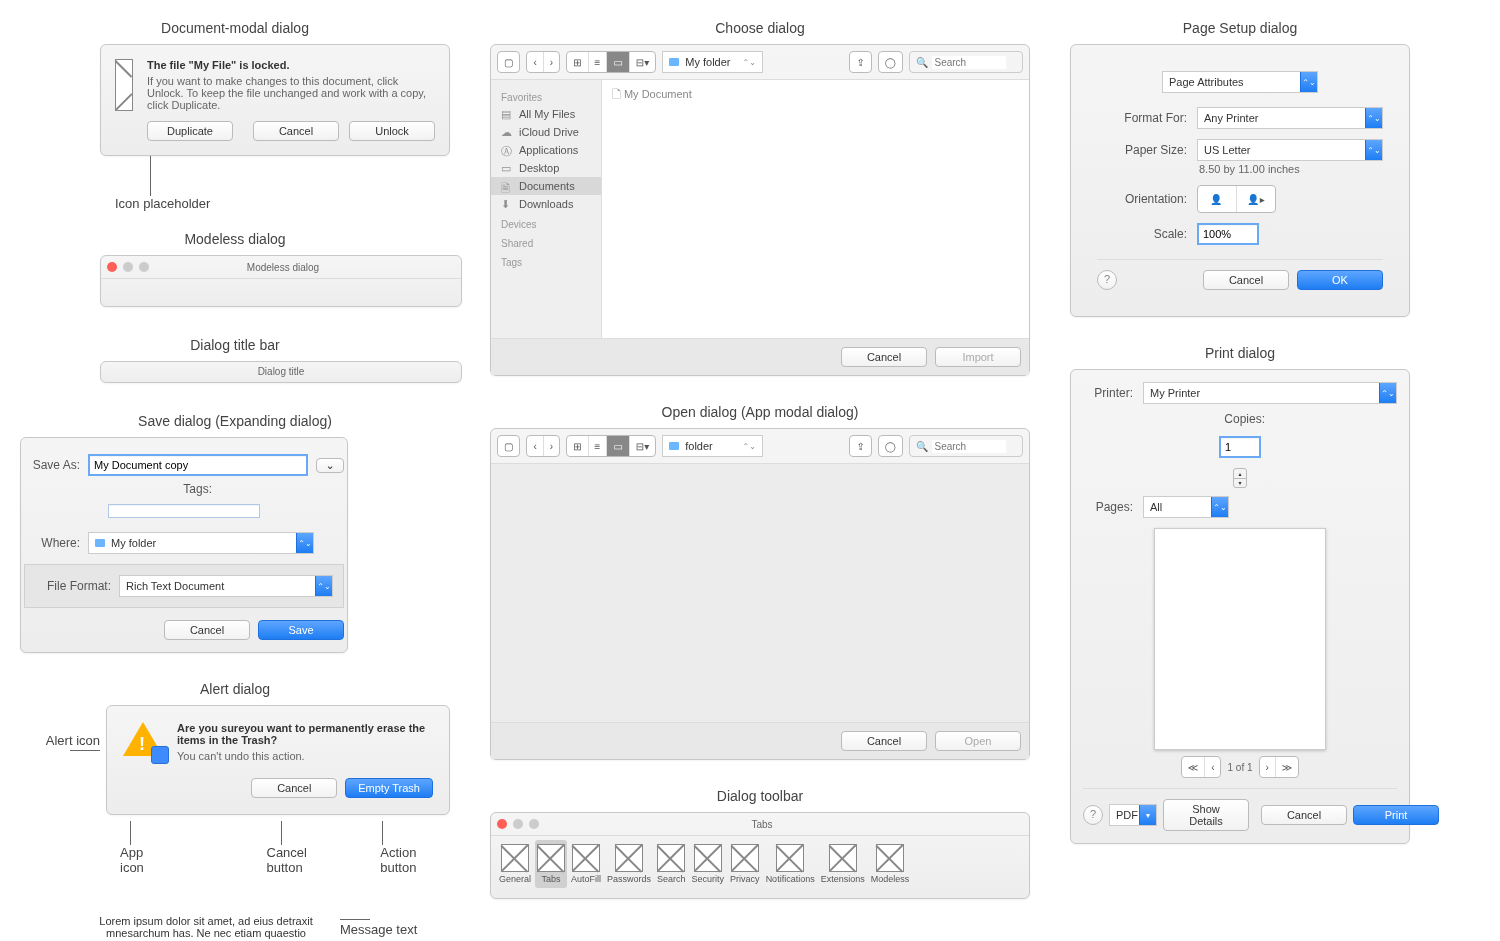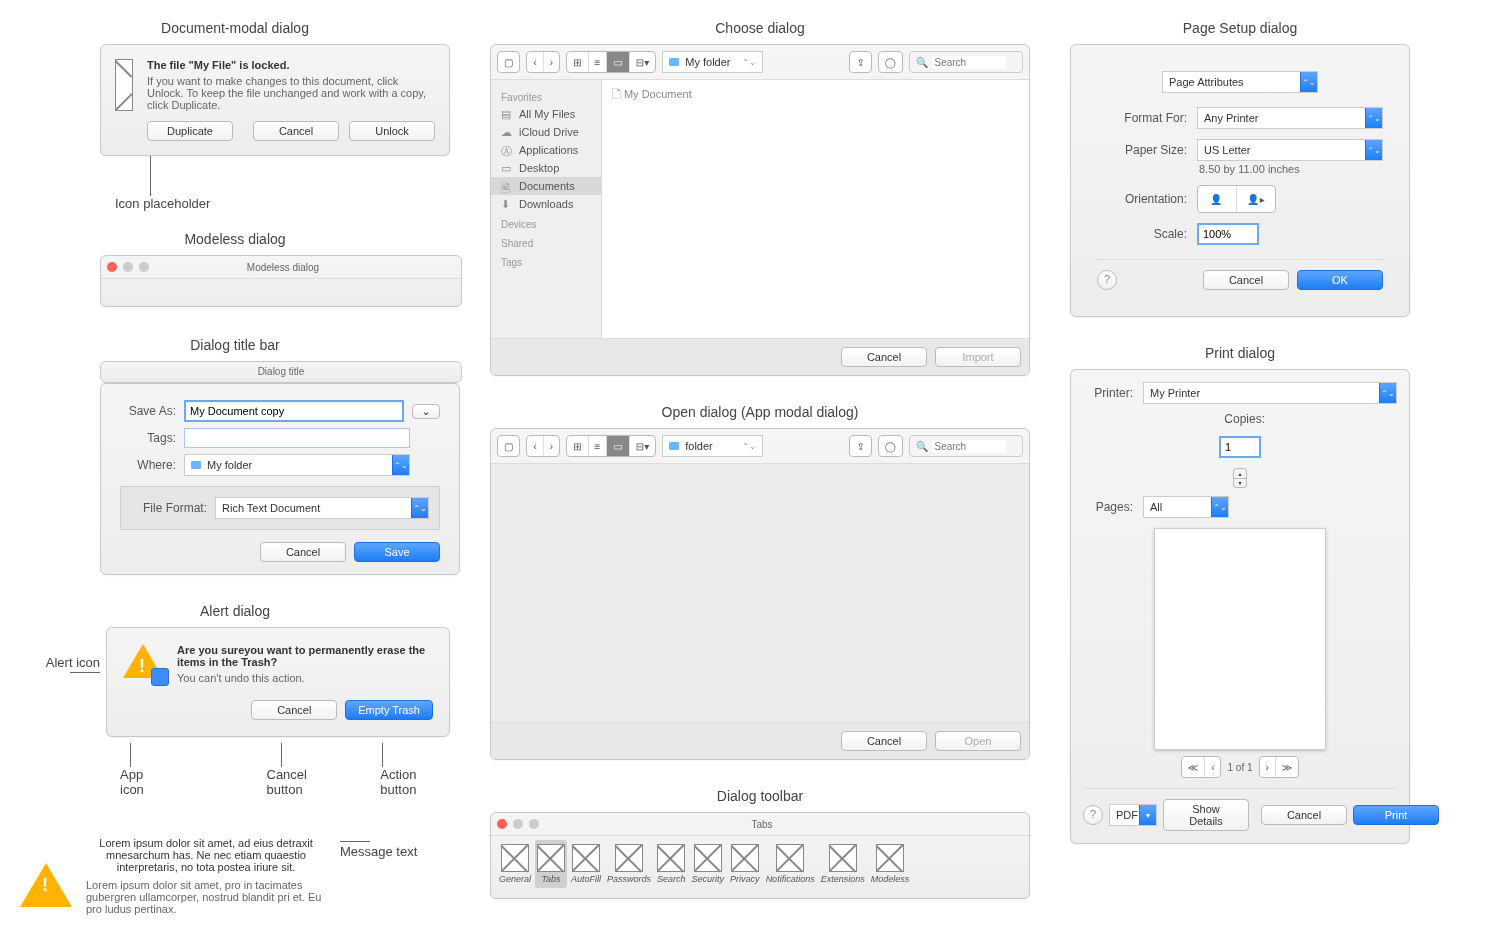--- a/index.html
+++ b/index.html
@@ -158,6 +158,7 @@
   <div class="section-title" style="margin-top:30px;">Dialog title bar</div>
   <div class="panel" style="height:20px; margin-left:80px; width:360px; text-align:center; font-size:10px; line-height:20px; color:#666;">Dialog title</div>
 
+  <div class="section-title" style="margin-top:30px;">Save dialog (Expanding dialog)</div>
   <div class="panel" style="margin-left:80px; width:320px; padding:16px 19px 12px;">
     <div style="display:flex; align-items:center; gap:8px; margin-bottom:6px;">
       <div class="label" style="width:56px; text-align:right;">Save As:</div>

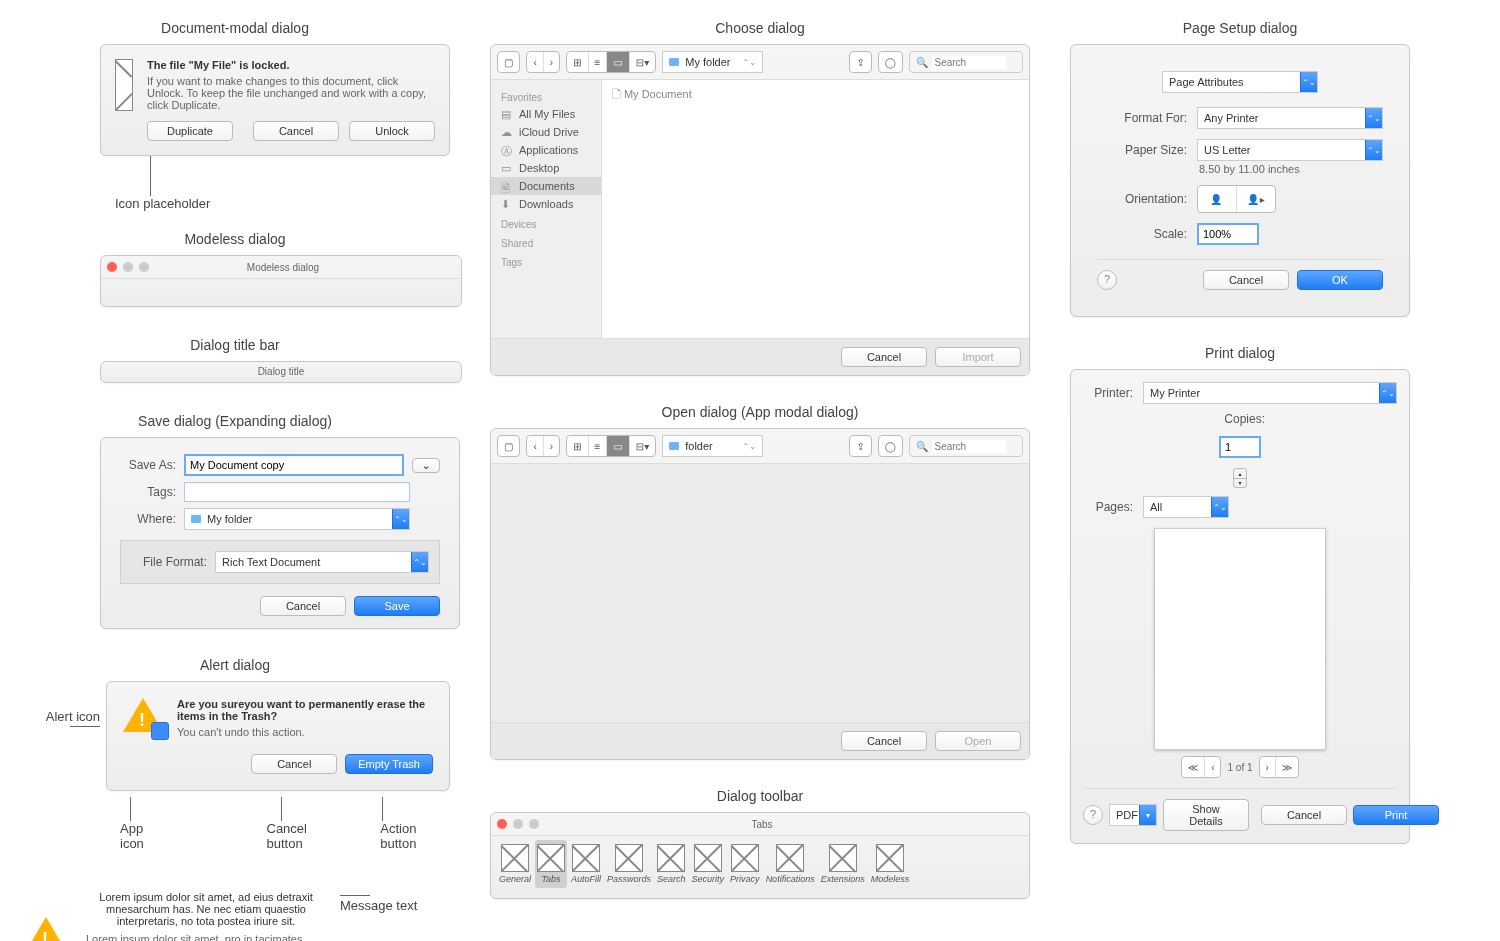--- a/index.html
+++ b/index.html
@@ -159,7 +159,7 @@
   <div class="panel" style="height:20px; margin-left:80px; width:360px; text-align:center; font-size:10px; line-height:20px; color:#666;">Dialog title</div>
 
   <div class="section-title" style="margin-top:30px;">Save dialog (Expanding dialog)</div>
-  <div class="panel" style="margin-left:80px; width:320px; padding:16px 19px 12px;">
+  <div class="panel" style="width:320px; padding:16px 3px 12px;">
     <div style="display:flex; align-items:center; gap:8px; margin-bottom:6px;">
       <div class="label" style="width:56px; text-align:right;">Save As:</div>
       <input class="input" style="flex: 1 1 0%; border: 2px solid rgb(106, 169, 244);" value="My Document copy">

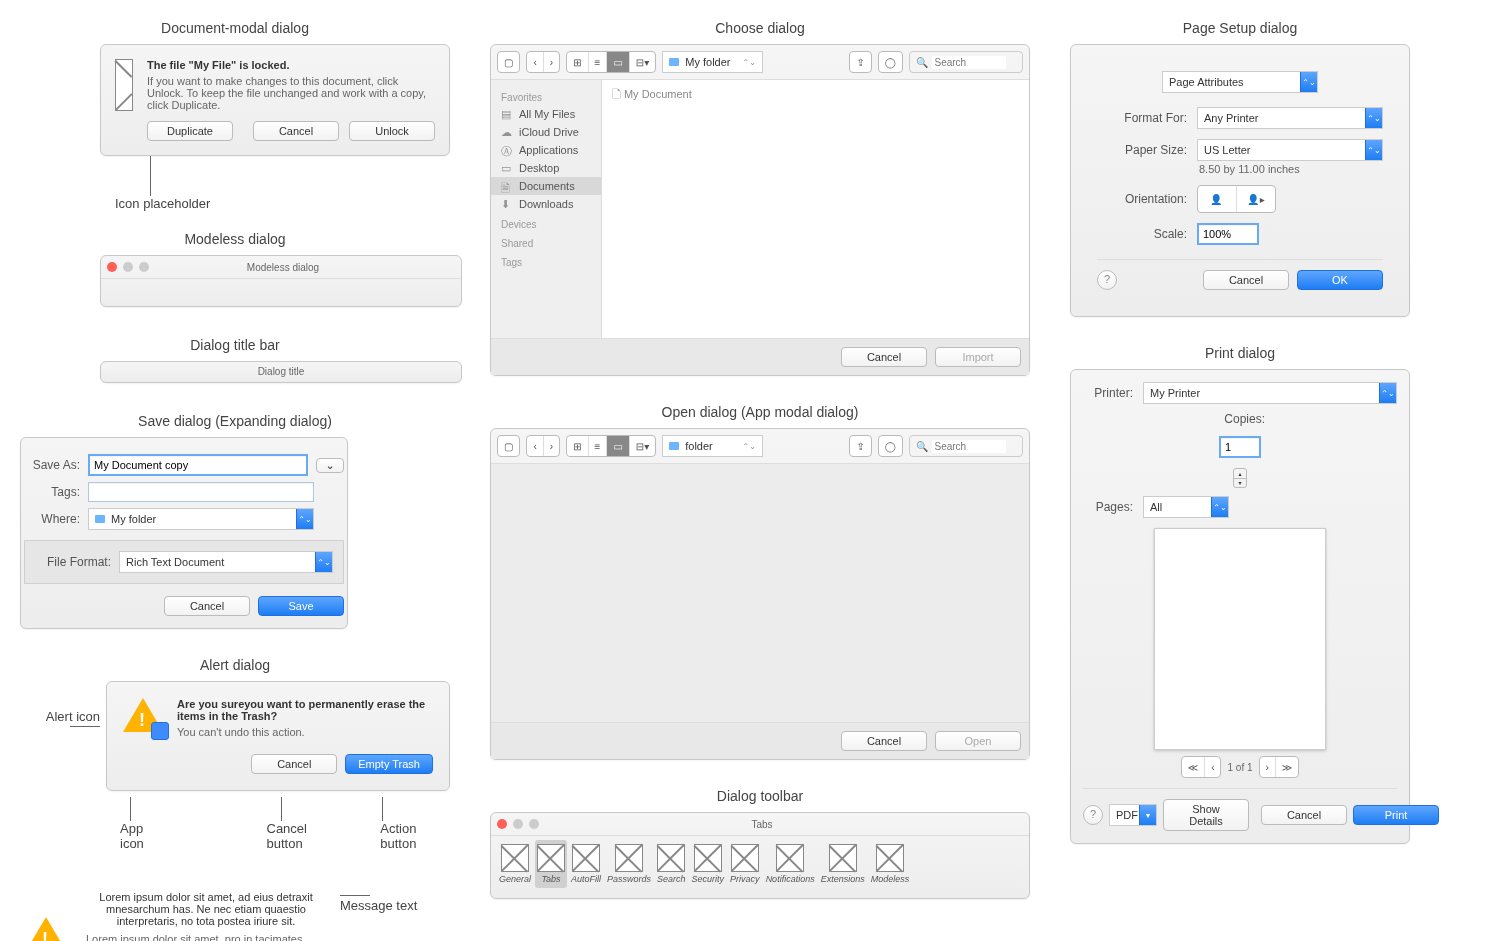--- a/index.html
+++ b/index.html
@@ -165,7 +165,7 @@
       <input class="input" style="flex: 1 1 0%; border: 2px solid rgb(106, 169, 244);" value="My Document copy">
       <span class="btn" style="min-width:18px; padding:0 4px;">⌄</span>
     </div>
-    <div style="display:flex; align-items:center; gap:8px; margin-bottom:6px;">
+    <div style="display:flex; align-items:center; gap:8px; margin-bottom:6px;flex-direction:column;">
       <div class="label" style="width:56px; text-align:right;">Tags:</div>
       <input class="input" style="flex: 1 1 0%;">
       <span style="width:22px;"></span>

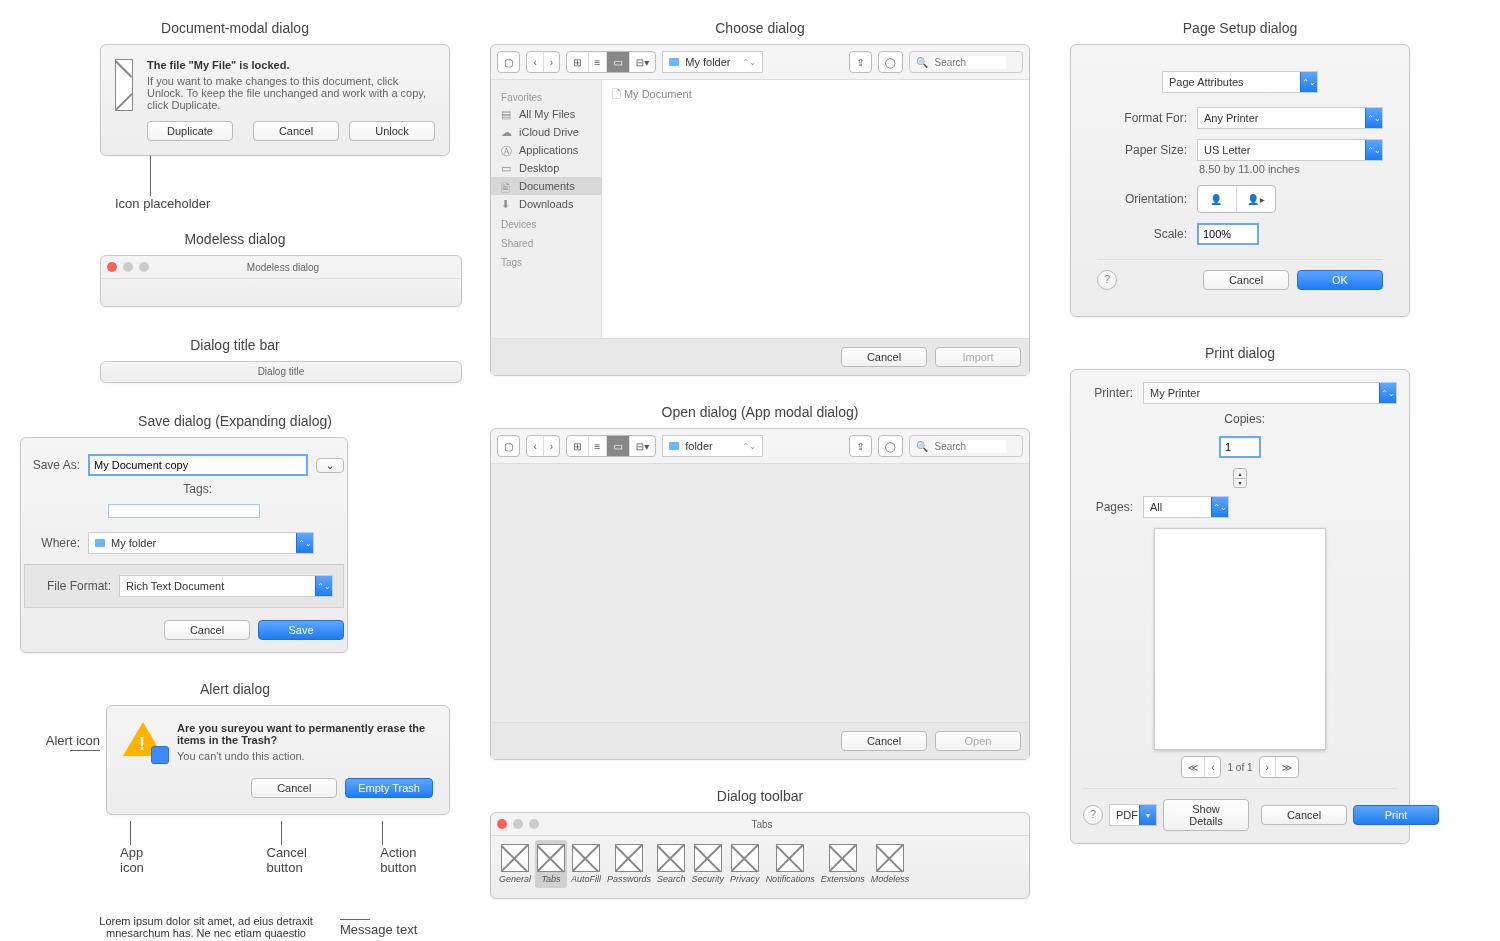--- a/index.html
+++ b/index.html
@@ -372,7 +372,7 @@
       <div style="flex:1; text-align:center; font-size:10px; color:#666;">Tabs</div>
       <div style="width:50px;"></div>
     </div>
-    <div style="display:flex; gap:2px; padding:4px 6px; font-size:9px; color:#555;font-style:italic;" id="toolbar-tabs">
+    <div style="display:flex; gap:2px; padding:4px 6px; font-size:9px; color:#555;" id="toolbar-tabs">
           <div class="tab-btn">
             <div class="placeholder-box ph"></div>
             <span>General</span>

